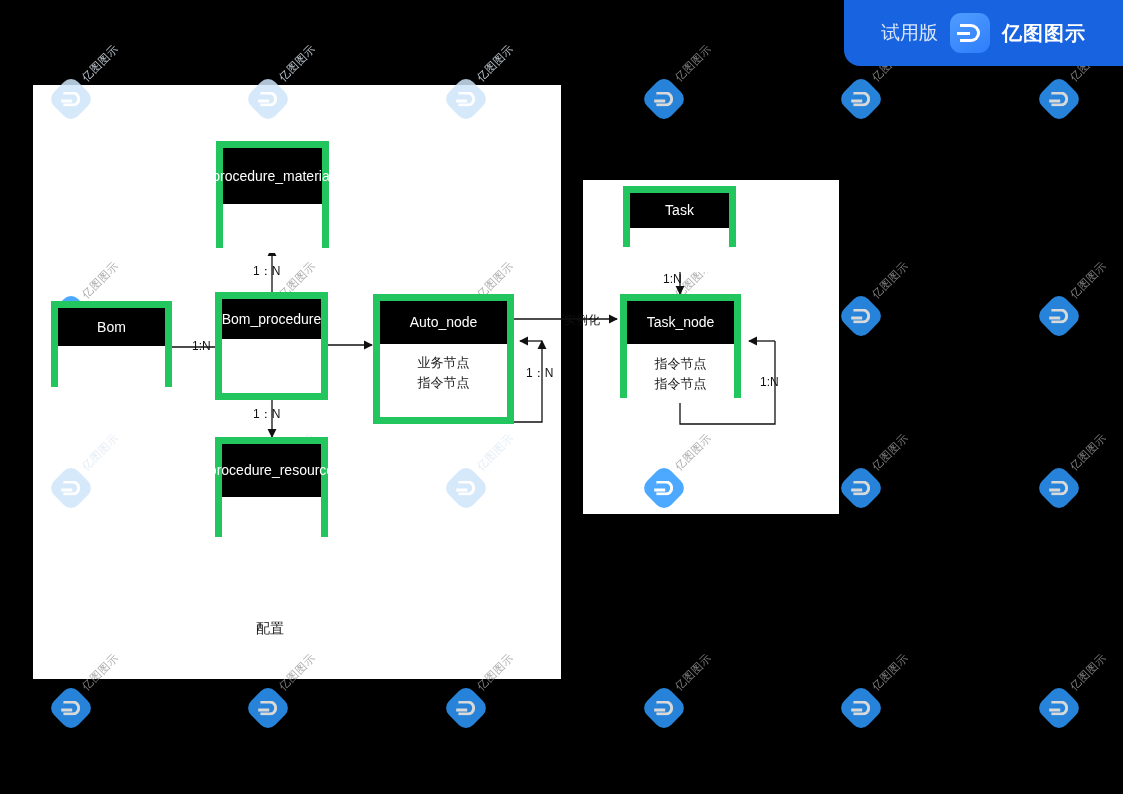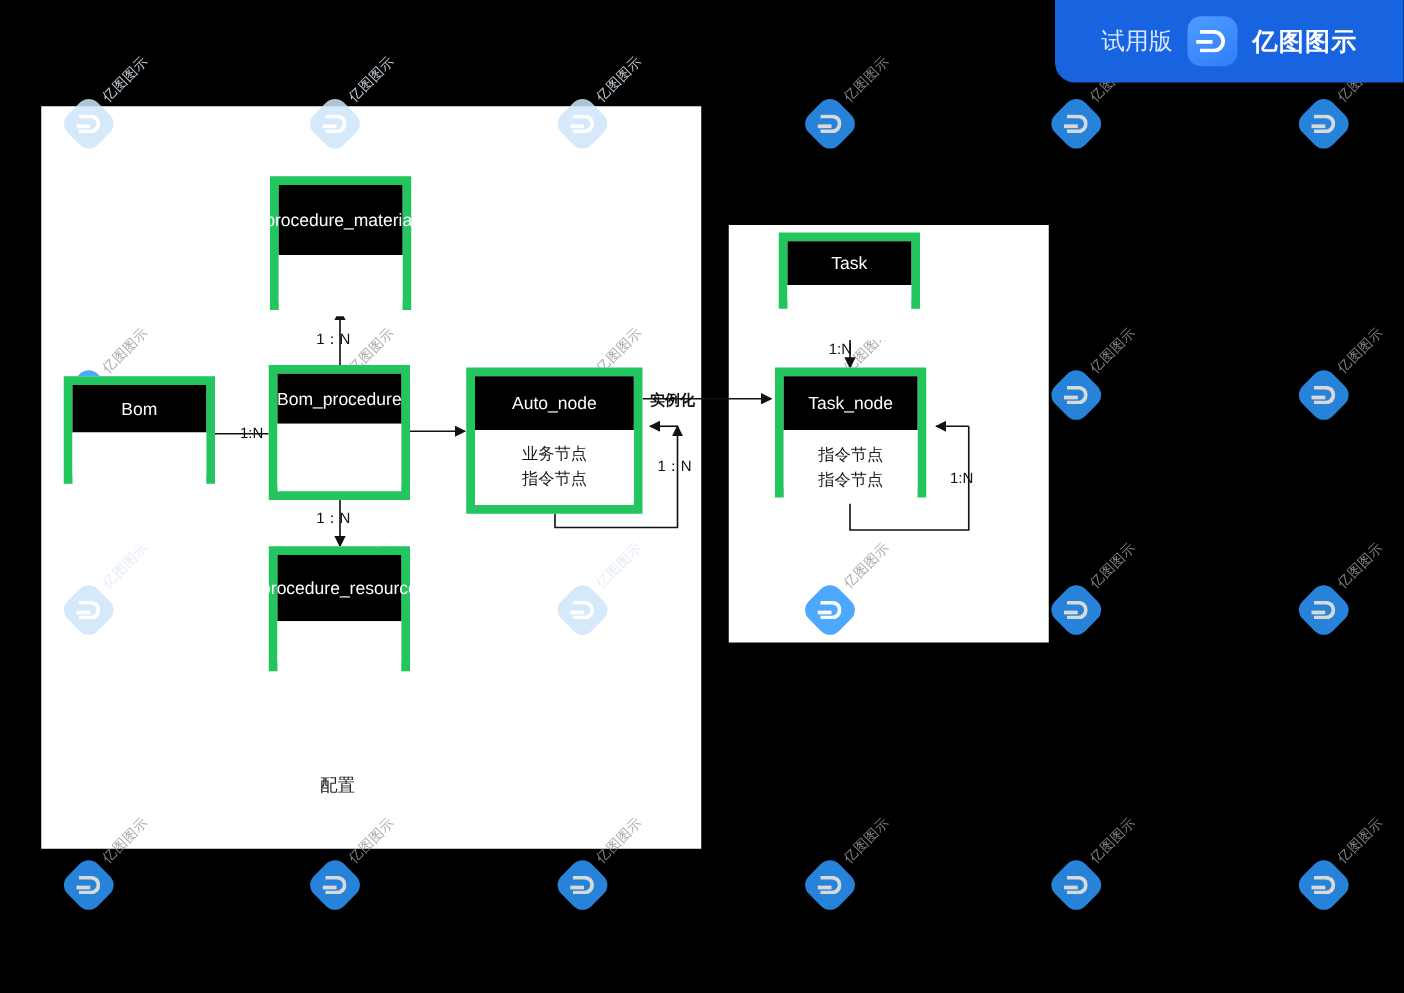--- a/index.html
+++ b/index.html
@@ -151,7 +151,7 @@
     <div class="body" style="height:45px;"></div>
   </div>
 
-  <div class="entity" id="e-auto" style="left:373px; top:294px; width:141px; height:117px;">
+  <div class="entity" id="e-auto" style="left:373px; top:294px; width:141px; height:130px;">
     <div class="hdr" style="height:43px;">Auto_node</div>
     <div class="body" style="height:57px;">
       <span>业务节点</span>

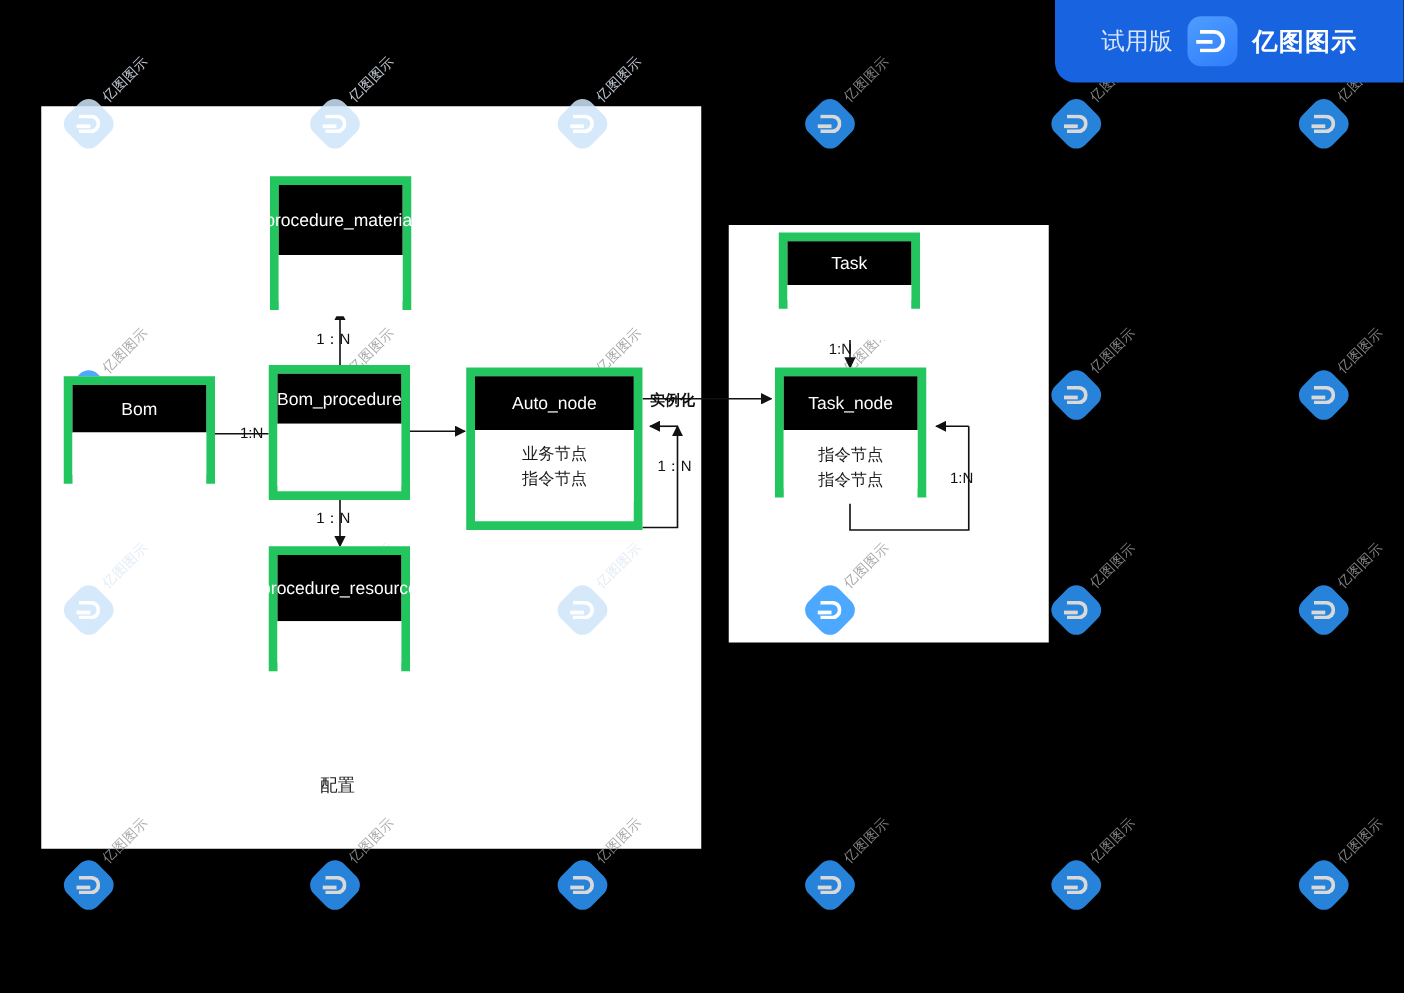--- a/index.html
+++ b/index.html
@@ -176,7 +176,7 @@
   <div class="edge-label" style="left:253px; top:263px;">1：N</div>
   <div class="edge-label" style="left:253px; top:406px;">1：N</div>
   <div class="edge-label" style="left:526px; top:365px;">1：N</div>
-  <div class="edge-label" style="left:520px; top:312px;font-weight:bold;">实例化</div>
+  <div class="edge-label" style="left:564px; top:312px;">实例化</div>
   <div class="edge-label" style="left:663px; top:272px;">1:N</div>
   <div class="edge-label" style="left:760px; top:375px;">1:N</div>
 

